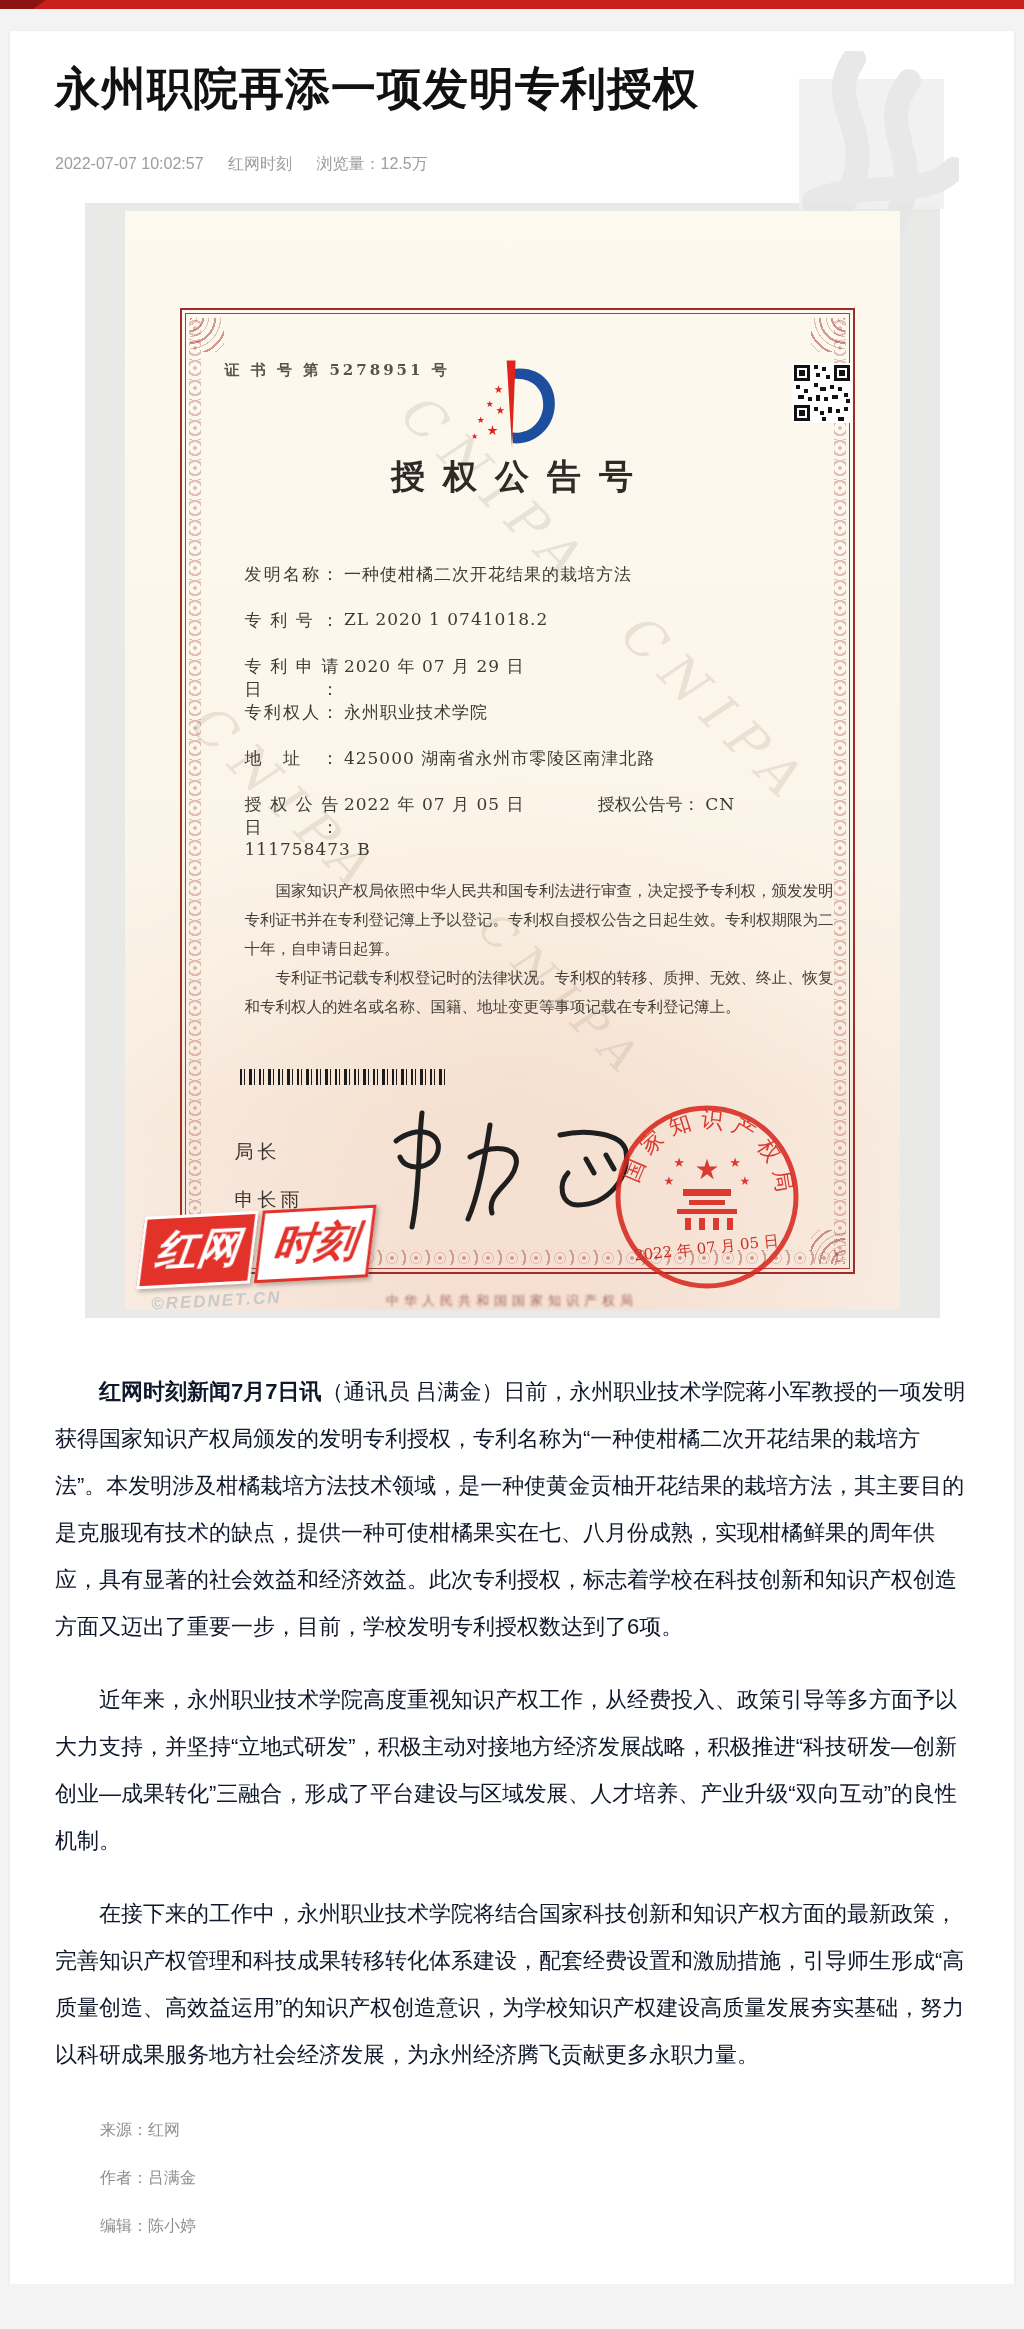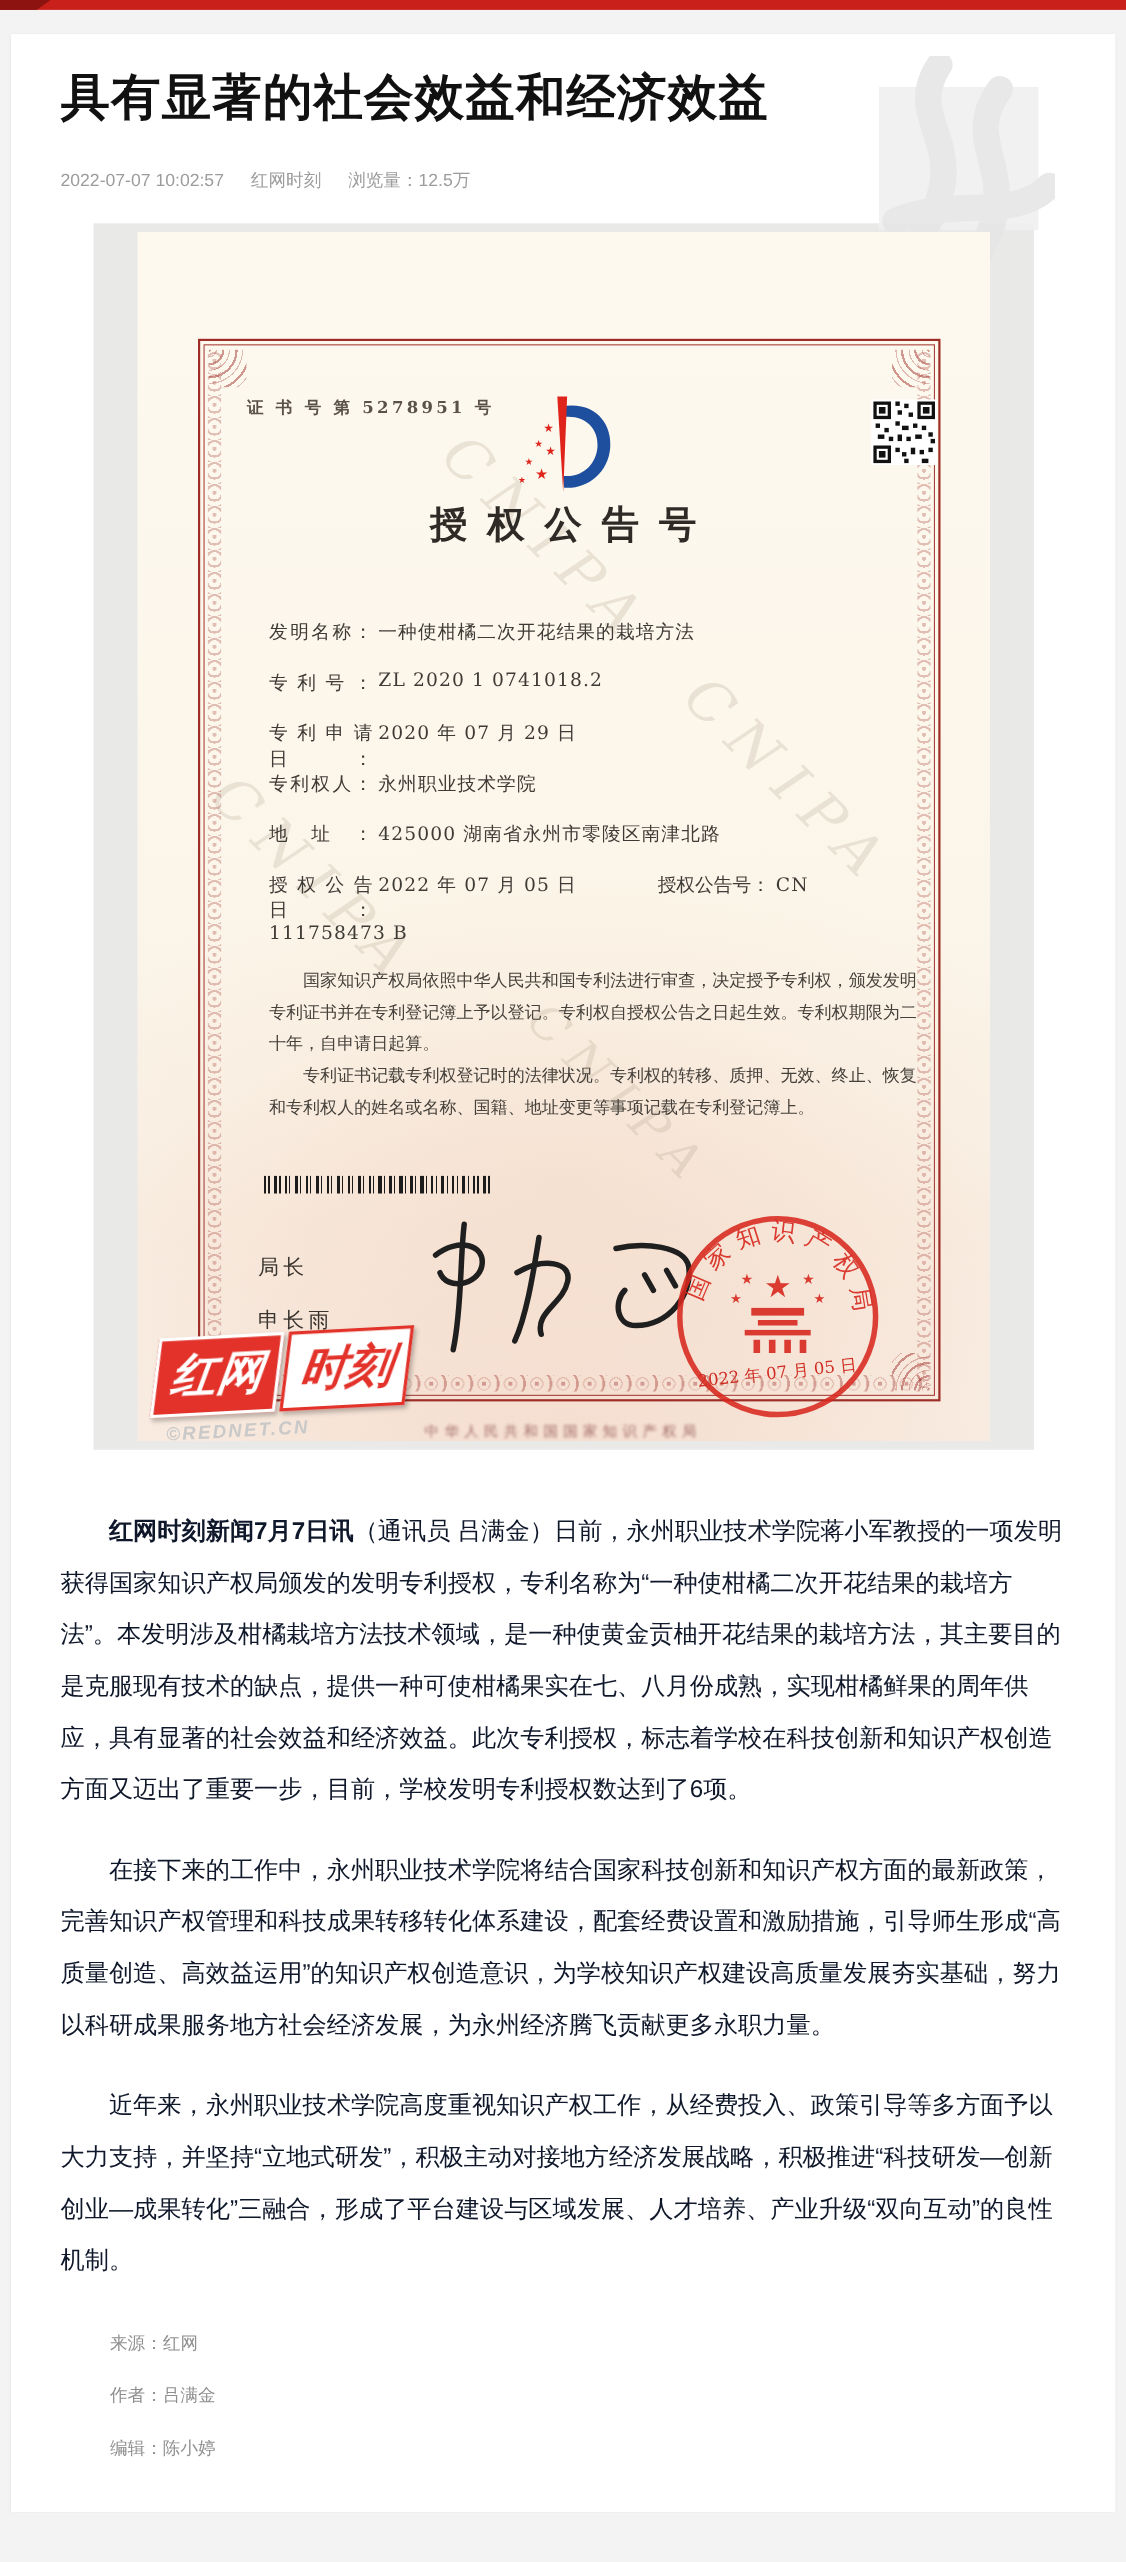--- a/index.html
+++ b/index.html
@@ -119,7 +119,7 @@
       </g>
     </svg>
 
-    <h1 class="title">具有显著的社会效益和经济效益</h1>
+    <h1 class="title">永州职院再添一项发明专利授权</h1>
 
     <div class="meta">
       <span>2022-07-07 10:02:57</span>

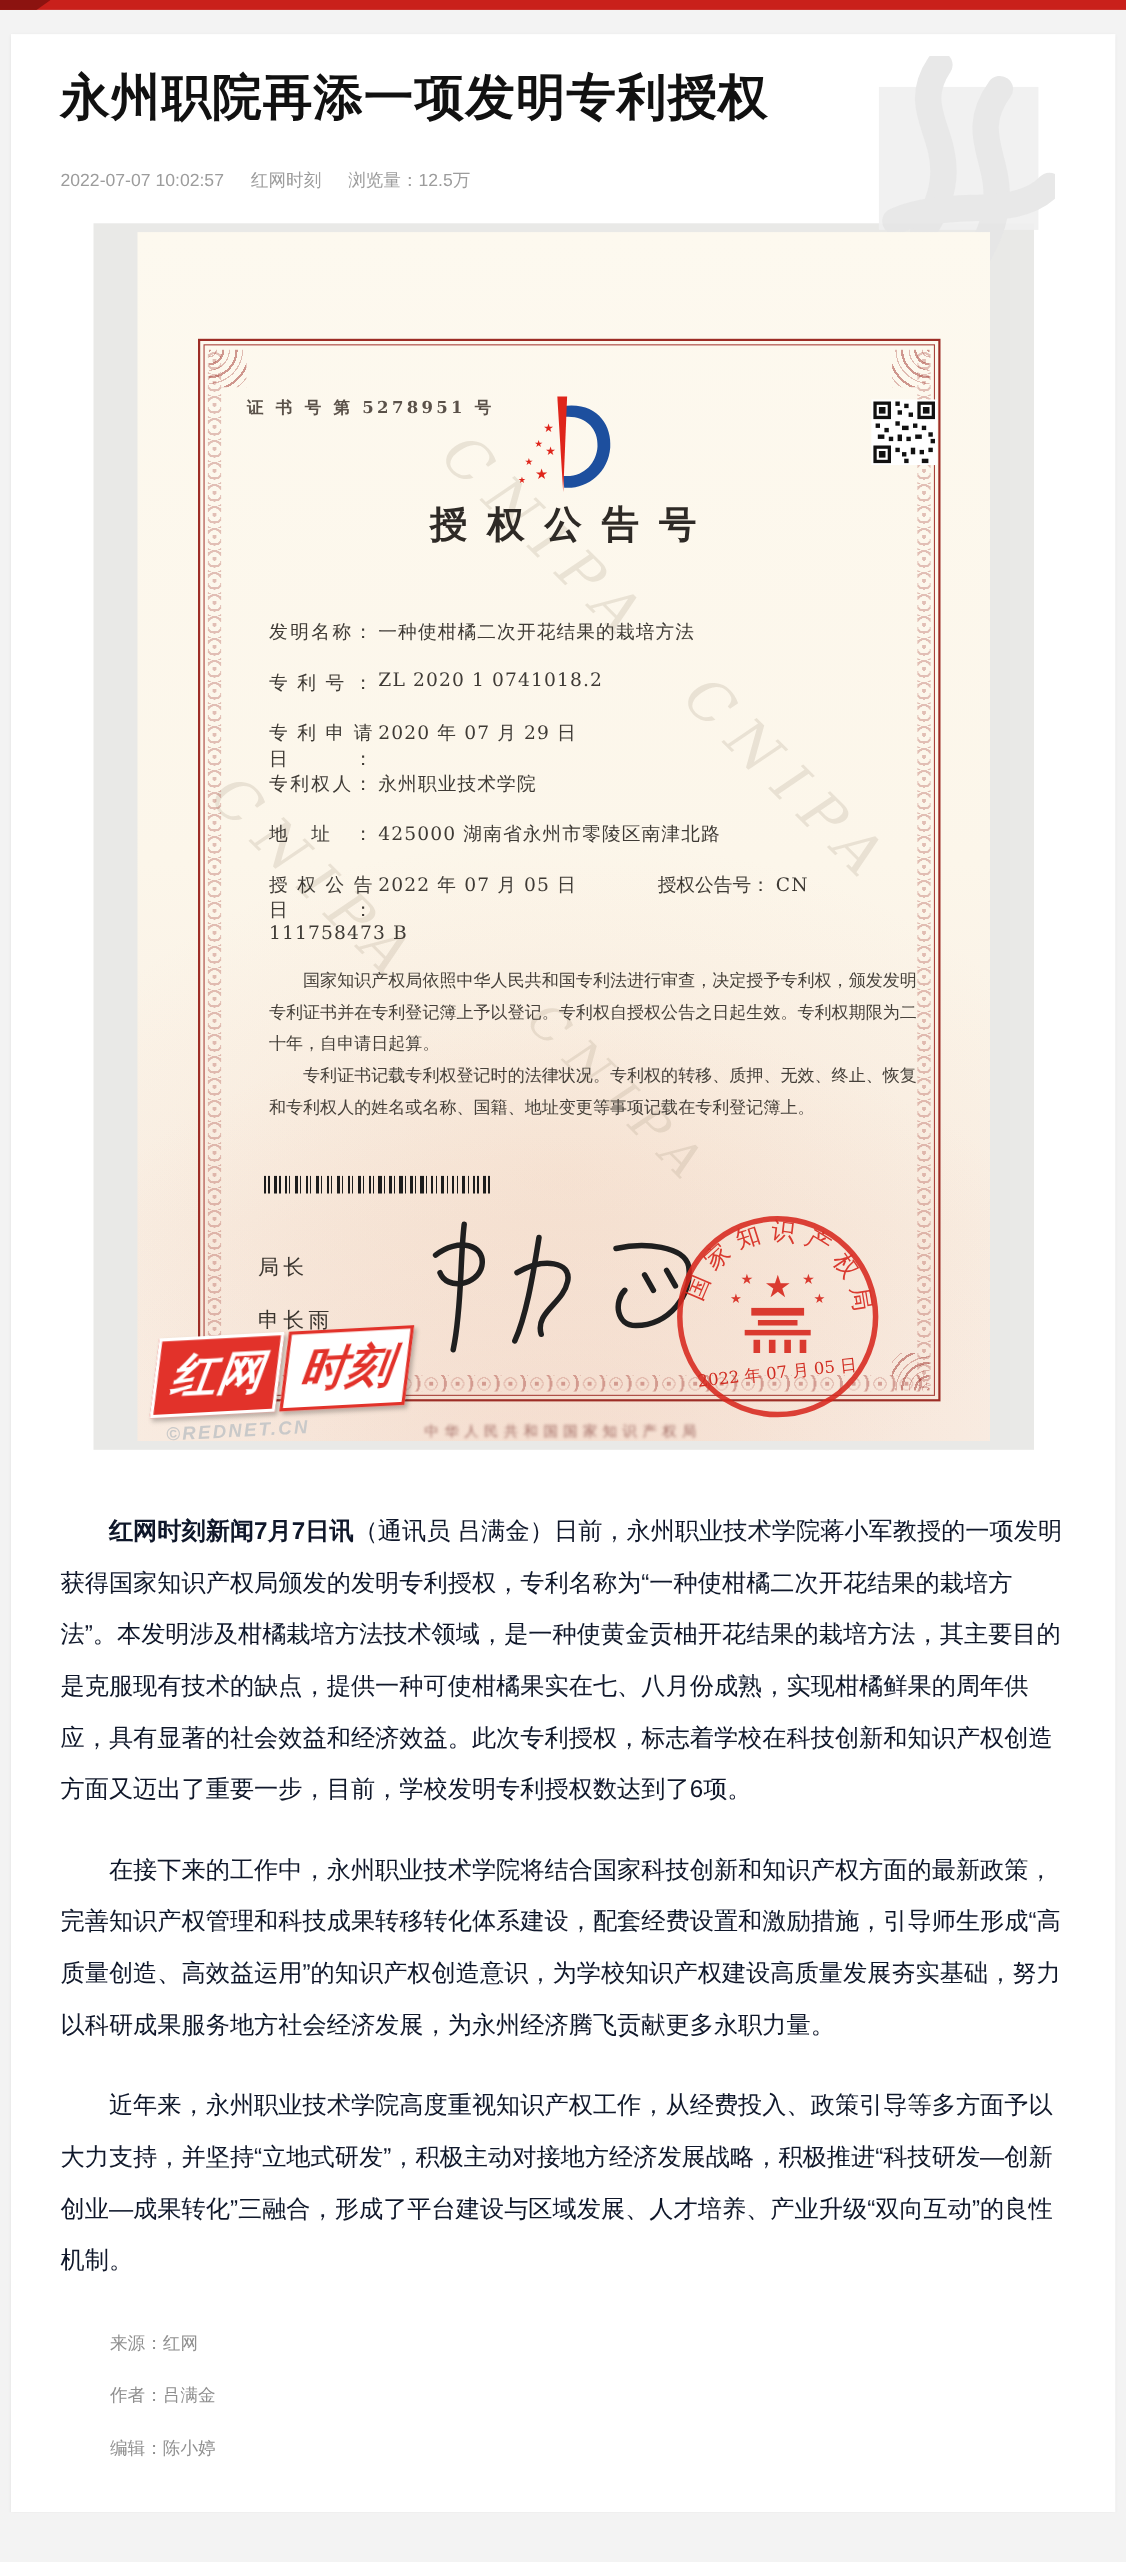--- a/index.html
+++ b/index.html
@@ -297,8 +297,8 @@
 
     <div class="article">
       <p><span class="lead">红网时刻新闻7月7日讯</span><span>（通讯员 吕满金）日前，永州职业技术学院蒋小军教授的一项发明获得国家知识产权局颁发的发明专利授权，专利名称为“一种使柑橘二次开花结果的栽培方法”。本发明涉及柑橘栽培方法技术领域，是一种使黄金贡柚开花结果的栽培方法，其主要目的是克服现有技术的缺点，提供一种可使柑橘果实在七、八月份成熟，实现柑橘鲜果的周年供应，具有显著的社会效益和经济效益。此次专利授权，标志着学校在科技创新和知识产权创造方面又迈出了重要一步，目前，学校发明专利授权数达到了6项。</span></p>
+      <p><span>近年来，永州职业技术学院高度重视知识产权工作，从经费投入、政策引导等多方面予以大力支持，并坚持“立地式研发”，积极主动对接地方经济发展战略，积极推进“科技研发—创新创业—成果转化”三融合，形成了平台建设与区域发展、人才培养、产业升级“双向互动”的良性机制。</span></p>
       <p><span>在接下来的工作中，永州职业技术学院将结合国家科技创新和知识产权方面的最新政策，完善知识产权管理和科技成果转移转化体系建设，配套经费设置和激励措施，引导师生形成“高质量创造、高效益运用”的知识产权创造意识，为学校知识产权建设高质量发展夯实基础，努力以科研成果服务地方社会经济发展，为永州经济腾飞贡献更多永职力量。</span></p>
-      <p><span>近年来，永州职业技术学院高度重视知识产权工作，从经费投入、政策引导等多方面予以大力支持，并坚持“立地式研发”，积极主动对接地方经济发展战略，积极推进“科技研发—创新创业—成果转化”三融合，形成了平台建设与区域发展、人才培养、产业升级“双向互动”的良性机制。</span></p>
     </div>
 
     <div class="footer">

